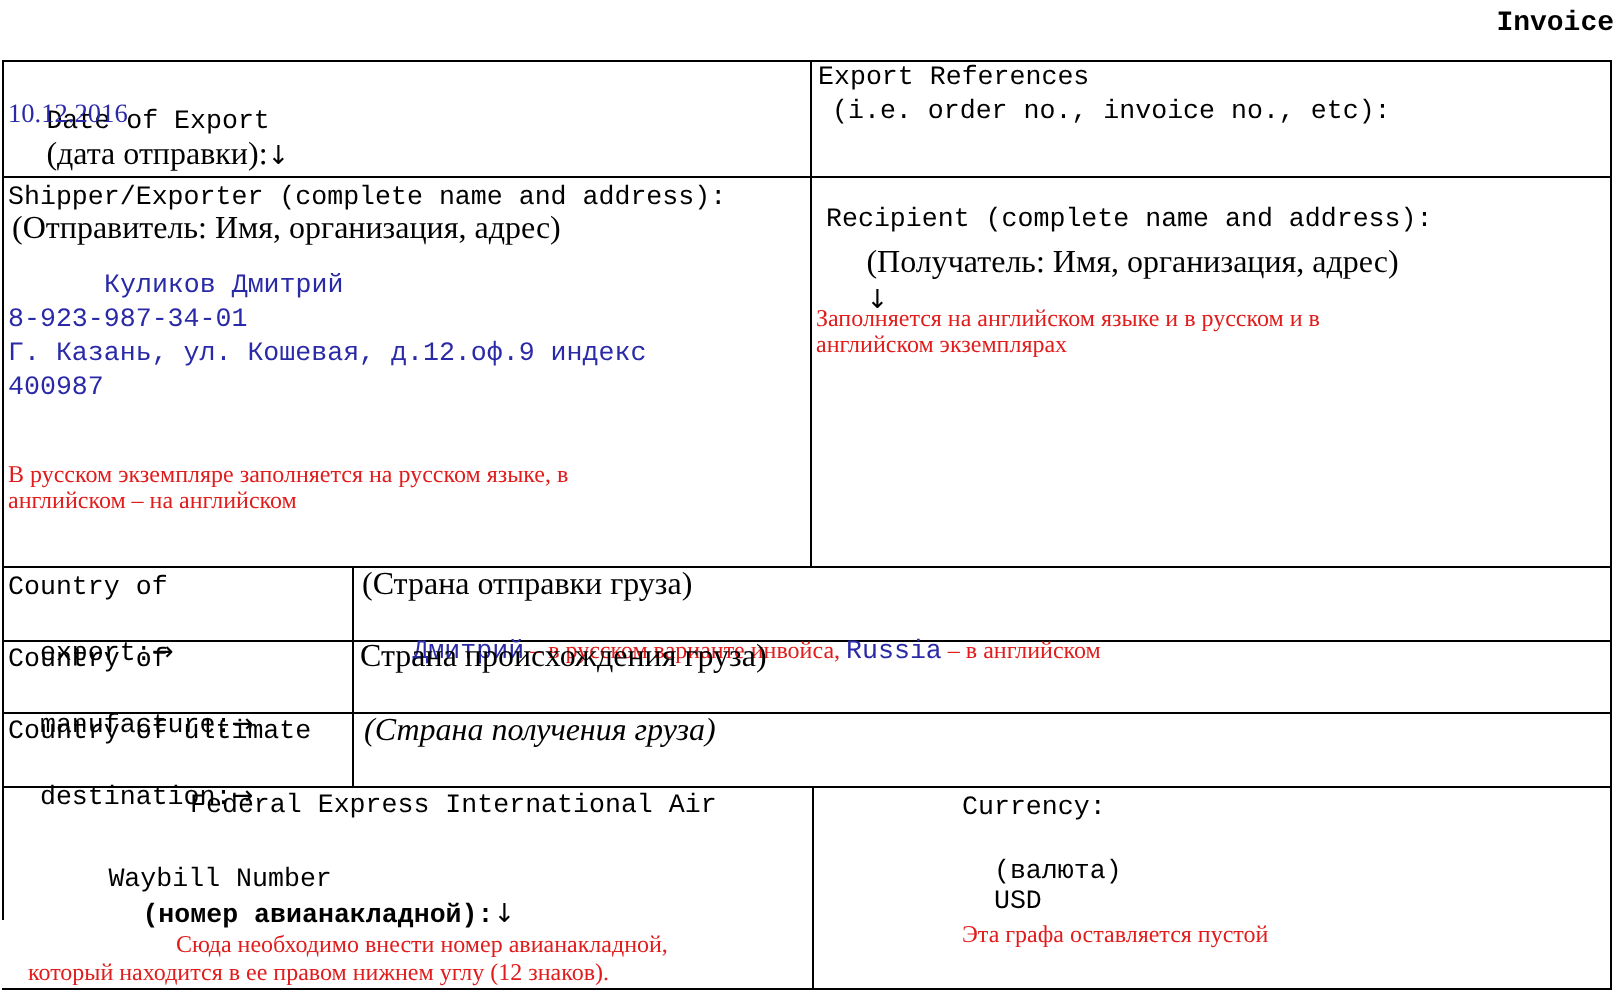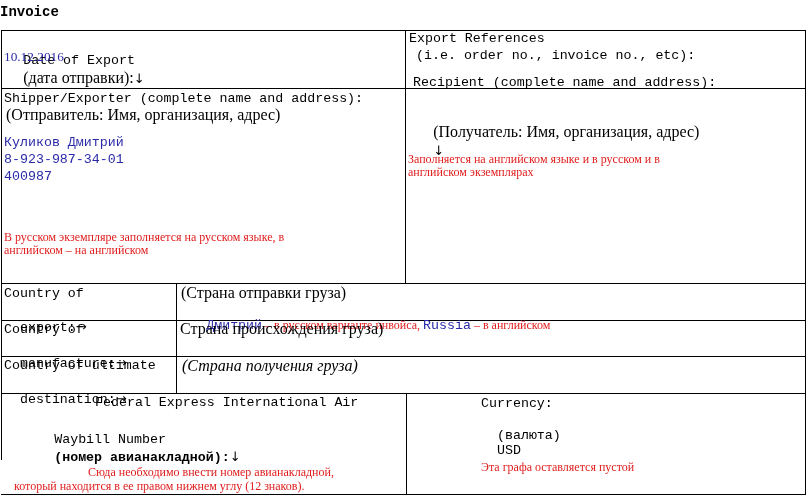--- a/index.html
+++ b/index.html
@@ -9,7 +9,7 @@
       color: #000;
     }
     .title {
-      position: absolute; left: 0; top: 4px; width: 807px; text-align: left;
+      position: absolute; left: 0; top: 4px; width: 807px; text-align: right;
       font-family: "Liberation Mono", monospace; font-weight: bold; font-size: 14px;
     }
     .line-h { position: absolute; height: 1px; background: #000; }

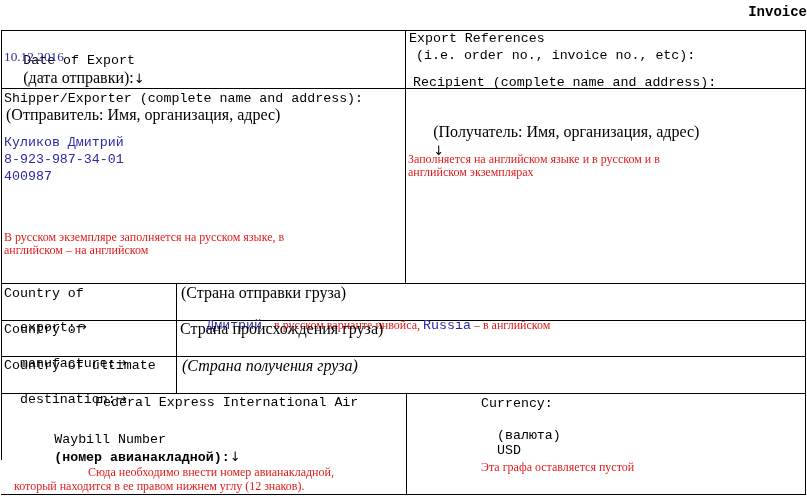--- a/index.html
+++ b/index.html
@@ -69,7 +69,7 @@
 <div class="txt serif-red" style="left:4px; top:230px;">В русском экземпляре заполняется на русском языке, в</div>
 <div class="txt serif-red" style="left:4px; top:243px;">английском – на английском</div>
 
-<div class="txt mono" style="left:413px; top:75px;">Recipient (complete name and address):</div>
+<div class="txt mono" style="left:413px; top:102px;">Recipient (complete name and address):</div>
 <div class="txt" style="left:414px; top:105px;">
   <span class="serif">(Получатель: Имя, организация, адрес)</span>
   <span class="arrow">↓</span>

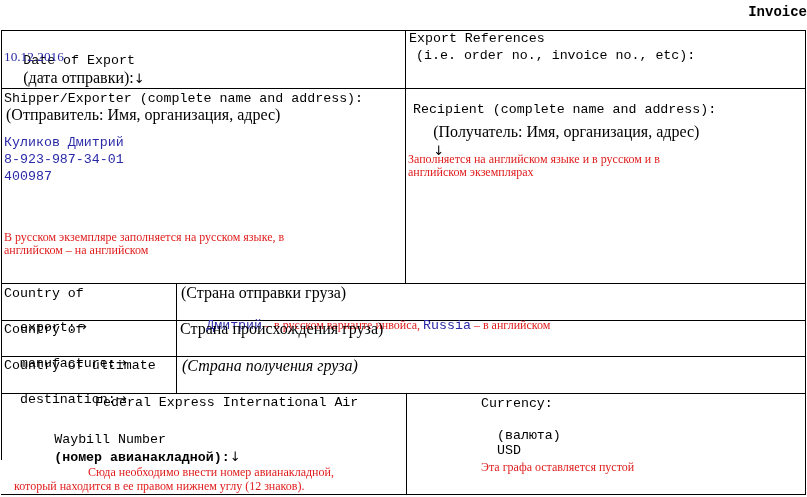--- a/index.html
+++ b/index.html
@@ -62,7 +62,7 @@
 <div class="txt mono" style="left:4px; top:91px;">Shipper/Exporter (complete name and address):</div>
 <div class="txt serif" style="left:6px; top:106px;">(Отправитель: Имя, организация, адрес)</div>
 <div style="position:absolute; left:4px; top:134px;">
-  <div class="txt mono blue" style="position:static; line-height:17px;">Куликов Дмитрий</div>
+  <div class="txt mono blue" style="position:static; line-height:17px;margin-left:48px;">Куликов Дмитрий</div>
   <div class="txt mono blue" style="position:static; line-height:17px;">8-923-987-34-01</div>
   <div class="txt mono blue" style="position:static; line-height:17px;">400987</div>
 </div>

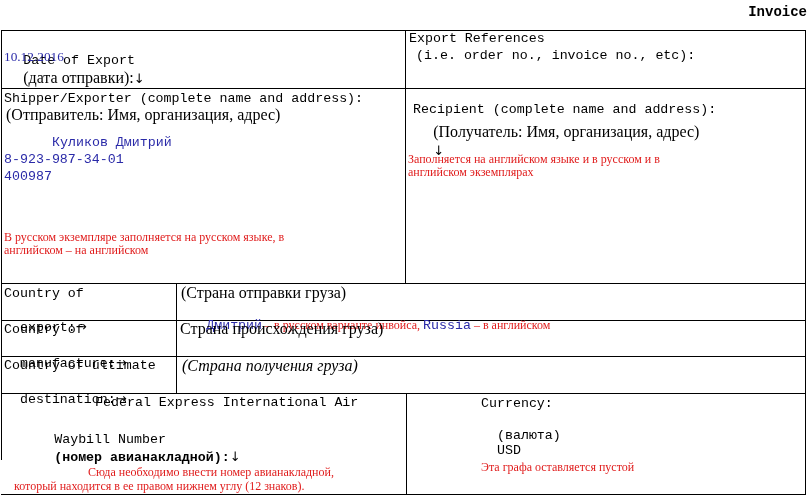--- a/index.html
+++ b/index.html
@@ -64,6 +64,7 @@
 <div style="position:absolute; left:4px; top:134px;">
   <div class="txt mono blue" style="position:static; line-height:17px;margin-left:48px;">Куликов Дмитрий</div>
   <div class="txt mono blue" style="position:static; line-height:17px;">8-923-987-34-01</div>
+  <div class="txt mono blue" style="position:static; line-height:17px;">Г. Казань, ул. Кошевая, д.12.оф.9 индекс</div>
   <div class="txt mono blue" style="position:static; line-height:17px;">400987</div>
 </div>
 <div class="txt serif-red" style="left:4px; top:230px;">В русском экземпляре заполняется на русском языке, в</div>

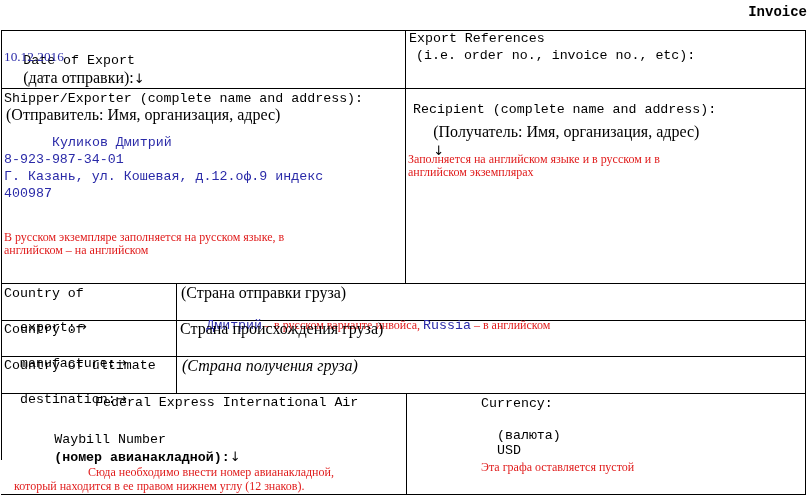--- a/index.html
+++ b/index.html
@@ -19,7 +19,7 @@
     .serif { font-family: "Liberation Serif", "DejaVu Serif", serif; font-size: 16px; }
     .serif-red { font-family: "Liberation Serif", "DejaVu Serif", serif; font-size: 12px; color: #e01c1c; }
     .blue { color: #2a2aa8; }
-    .bold { font-weight: bold; }
+    .bold { font-weight: bold; margin-left: 17px; }
     .arrow { font-family: "DejaVu Sans", sans-serif; font-size: 13px; }
   </style>
 </head>

